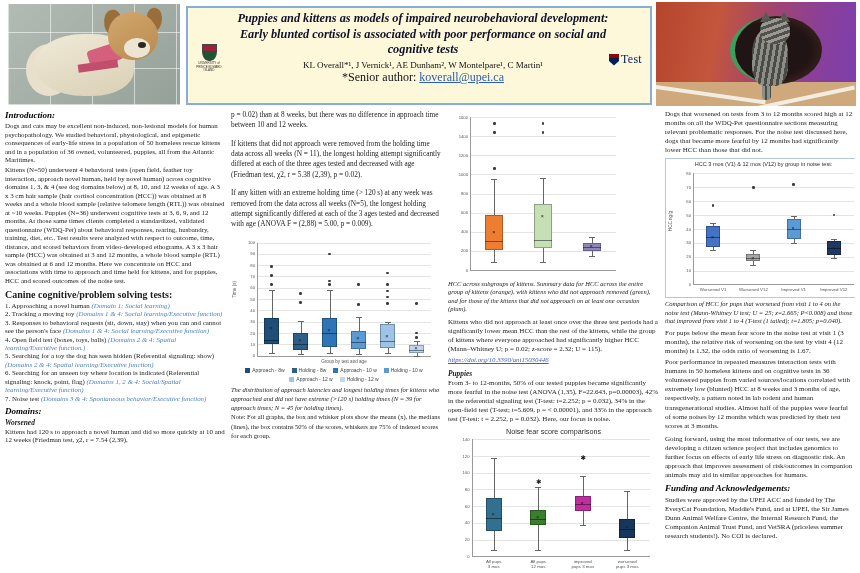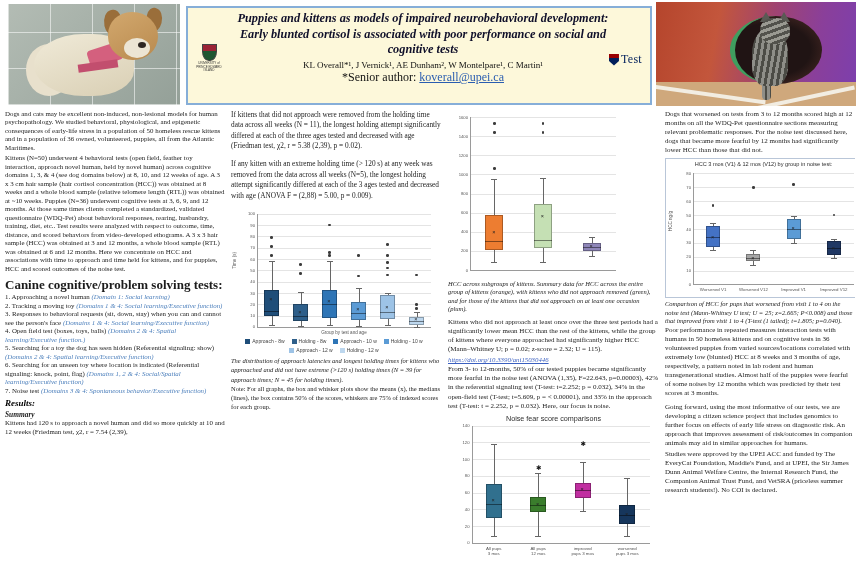--- a/index.html
+++ b/index.html
@@ -143,6 +143,7 @@
   <div class="columns">
 
     <div class="col col1">
+      <div class="section-head" style="margin-top:0">Introduction:</div>
       <div class="para">Dogs and cats may be excellent non-induced, non-lesional models for human psychopathology. We studied behavioral, physiological, and epigenetic consequences of early-life stress in a population of 50 homeless rescue kittens and in a population of 36 owned, volunteered, puppies, all from the Atlantic Maritimes.</div>
       <div class="para">Kittens (N=50) underwent 4 behavioral tests (open field, feather toy interaction, approach novel human, held by novel human) across cognitive domains 1, 3, &amp; 4 (see dog domains below) at 8, 10, and 12 weeks of age. A 3 x 3 cm hair sample (hair cortisol concentration (HCC)) was obtained at 8 weeks and a whole blood sample (relative telomere length (RTL)) was obtained at ~10 weeks. Puppies (N=36) underwent cognitive tests at 3, 6, 9, and 12 months. At those same times clients completed a standardized, validated questionnaire (WDQ-Pet) about behavioral responses, rearing, husbandry, training, diet, etc.. Test results were analyzed with respect to outcome, time, distance, and scored behaviors from video-developed ethograms. A 3 x 3 hair sample (HCC) was obtained at 3 and 12 months, a whole blood sample (RTL) was obtained at 6 and 12 months. Here we concentrate on HCC and associations with time to approach and time held for kittens, and for puppies, HCC and scored outcomes of the noise test.</div>
       <div class="tests-head">Canine cognitive/problem solving tests:</div>

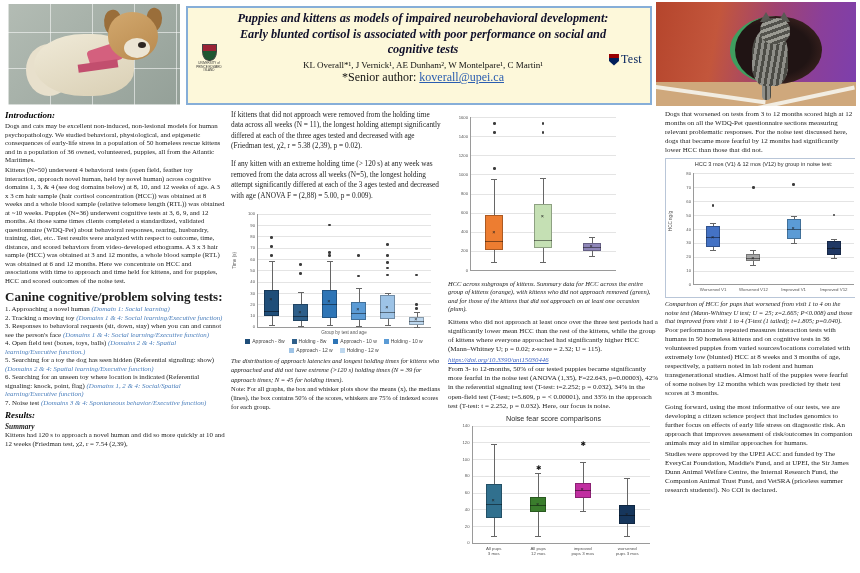--- a/index.html
+++ b/index.html
@@ -160,6 +160,7 @@
     </div>
 
     <div class="col col2">
+      <div class="para">p = 0.02) than at 8 weeks, but there was no difference in approach time between 10 and 12 weeks.</div>
       <div class="para">If kittens that did not approach were removed from the holding time data across all weeks (N = 11), the longest holding attempt significantly differed at each of the three ages tested and decreased with age (Friedman test, χ2, r = 5.38 (2,39), p = 0.02).</div>
       <div class="para">If any kitten with an extreme holding time (&gt; 120 s) at any week was removed from the data across all weeks (N=5), the longest holding attempt significantly differed at each of the 3 ages tested and decreased with age (ANOVA F = (2,88) = 5.00, p = 0.009).</div>
       <div class="chart chart-a">

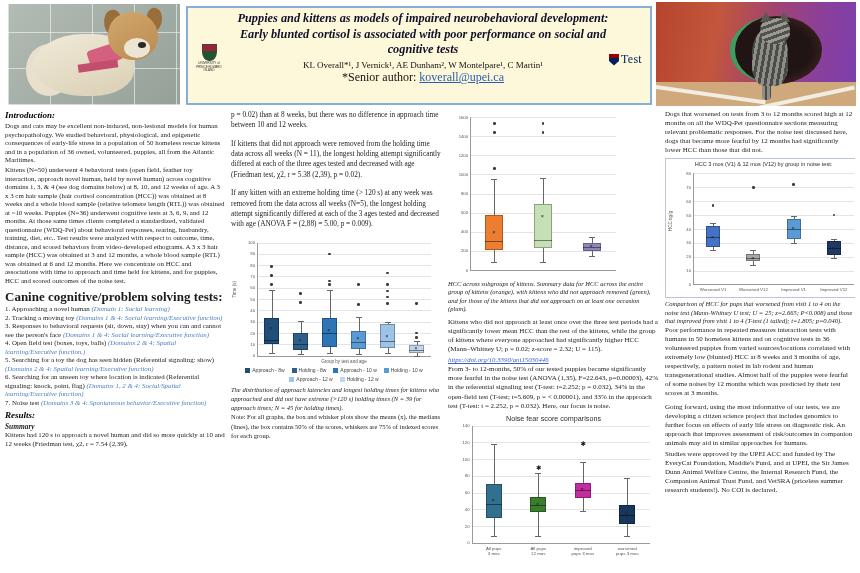--- a/index.html
+++ b/index.html
@@ -64,7 +64,7 @@
 
   .section-head { font-size:9px; font-weight:bold; font-style:italic; color:#000; margin:3px 0 1px; }
   .subhead { font-size:7.4px; font-weight:bold; font-style:italic; }
-  .tests-head { font-size:13px; font-weight:bold; margin-top:4px; }
+  .tests-head { font-size:10px; font-weight:bold; margin-top:4px; }
   .domain { color:#4a7ebb; font-style:italic; }
   .para { margin-bottom:2px; }
   .col2 .para { margin-bottom:8px; }

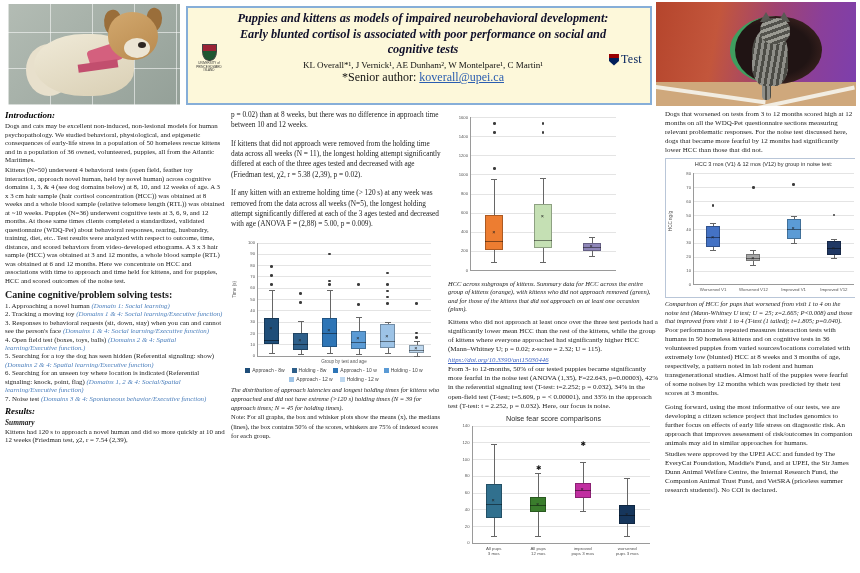--- a/index.html
+++ b/index.html
@@ -443,6 +443,7 @@
           </div>
       </div>
       <div class="caption">Comparison of HCC for pups that worsened from visit 1 to 4 on the noise test (Mann-Whitney U test; U = 25; z=2.665; P&lt;0.008) and those that improved from visit 1 to 4 (T-test (1 tailed); t=1.805; p=0.040).</div>
+      <div class="para" style="margin-top:3px">For pups below the mean fear score in the noise test at visit 1 (3 months), the relative risk of worsening on the test by visit 4 (12 months) is 1.32, the odds ratio of worsening is 1.67.</div>
       <div class="para">Poor performance in repeated measures interaction tests with humans in 50 homeless kittens and on cognitive tests in 36 volunteered puppies from varied sources/locations correlated with extremely low (blunted) HCC at 8 weeks and 3 months of age, respectively, a pattern noted in lab rodent and human transgenerational studies. Almost half of the puppies were fearful of some noises by 12 months which was predicted by their test scores at 3 months.</div>
       <div class="para" style="margin-top:4px">Going forward, using the most informative of our tests, we are developing a citizen science project that includes genomics to further focus on effects of early life stress on diagnostic risk. An approach that improves assessment of risk/outcomes in companion animals may aid in similar approaches for humans.</div>
       <div class="para">Studies were approved by the UPEI ACC and funded by The EveryCat Foundation, Maddie's Fund, and at UPEI, the Sir James Dunn Animal Welfare Centre, the Internal Research Fund, the Companion Animal Trust Fund, and VetSRA (priceless summer research students!). No COI is declared.</div>

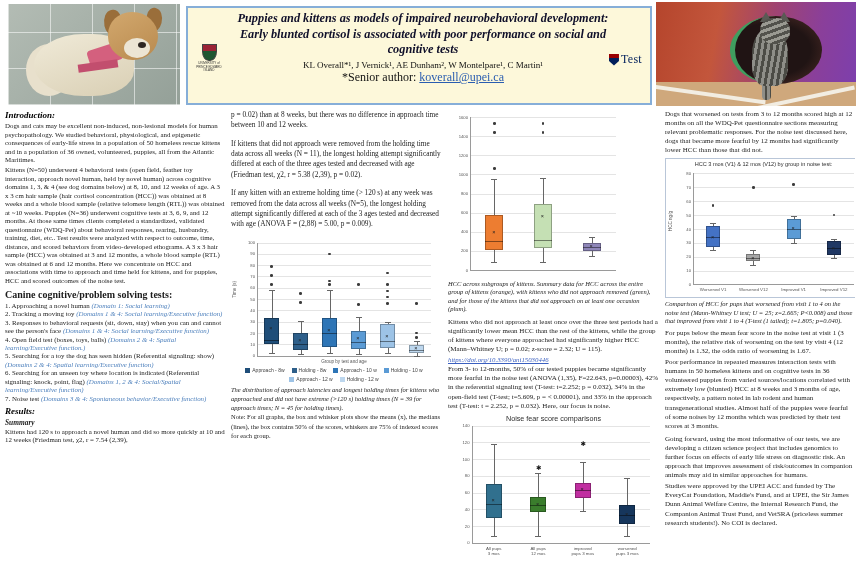--- a/index.html
+++ b/index.html
@@ -315,6 +315,7 @@
       <div class="caption">HCC across subgroups of kittens. Summary data for HCC across the entire group of kittens (orange), with kittens who did not approach removed (green), and for those of the kittens that did not approach on at least one occasion (plum).</div>
       <div class="para" style="margin-top:4px">Kittens who did not approach at least once over the three test periods had a significantly lower mean HCC than the rest of the kittens, while the group of kittens where everyone approached had significantly higher HCC (Mann–Whitney U; p = 0.02; z-score = 2.32; U = 115).</div>
       <div><a href="#" class="doi">https://doi.org/10.3390/ani15030446</a></div>
+      <div class="subhead" style="margin-top:4px">Puppies</div>
       <div class="para">From 3- to 12-months, 50% of our tested puppies became significantly more fearful in the noise test (ANOVA (1,35), F=22.643, p=0.00003), 42% in the referential signaling test (T-test: t=2.252; p = 0.032), 34% in the open-field test (T-test; t=5.609, p = &lt; 0.00001), and 33% in the approach test (T-test: t = 2.252, p = 0.032). Here, our focus is noise.</div>
       <div class="chart chart-c">
           <div class="ctitle" style="left:0;top:1px;width:204px;font-size:7.2px">Noise fear score comparisons</div>

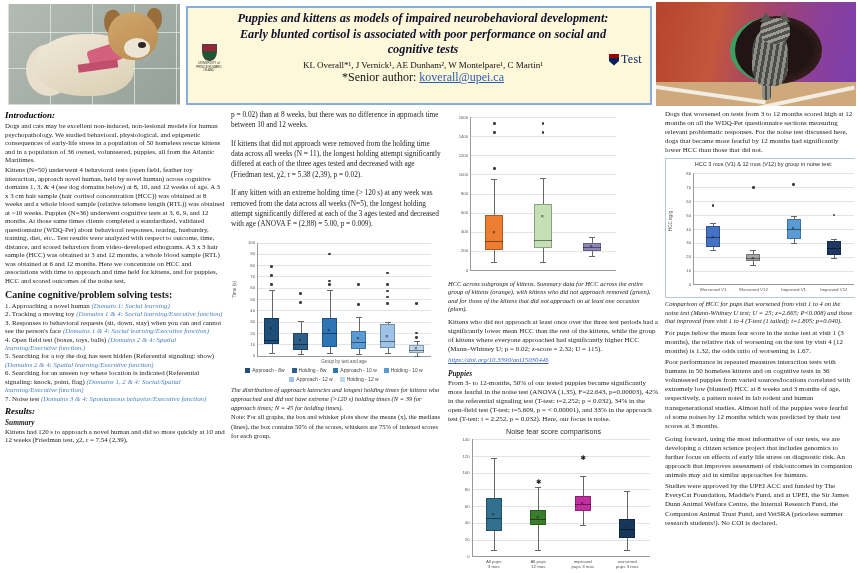--- a/index.html
+++ b/index.html
@@ -154,7 +154,7 @@
       <div><span>5. Searching for a toy the dog has seen hidden (Referential signaling: show) </span><span class="domain">(Domains 2 &amp; 4: Spatial learning/Executive function)</span></div>
       <div><span>6. Searching for an unseen toy where location is indicated (Referential signaling: knock, point, flag) </span><span class="domain">(Domains 1, 2 &amp; 4: Social/Spatial learning/Executive function)</span></div>
       <div><span>7. Noise test </span><span class="domain">(Domains 3 &amp; 4: Spontaneous behavior/Executive function)</span></div>
-      <div class="section-head">Results:</div>
+      <div class="section-head">Domains:</div>
       <div class="subhead">Summary</div>
       <div class="para">Kittens had 120 s to approach a novel human and did so more quickly at 10 and 12 weeks (Friedman test, χ2, r = 7.54 (2,39),</div>
     </div>

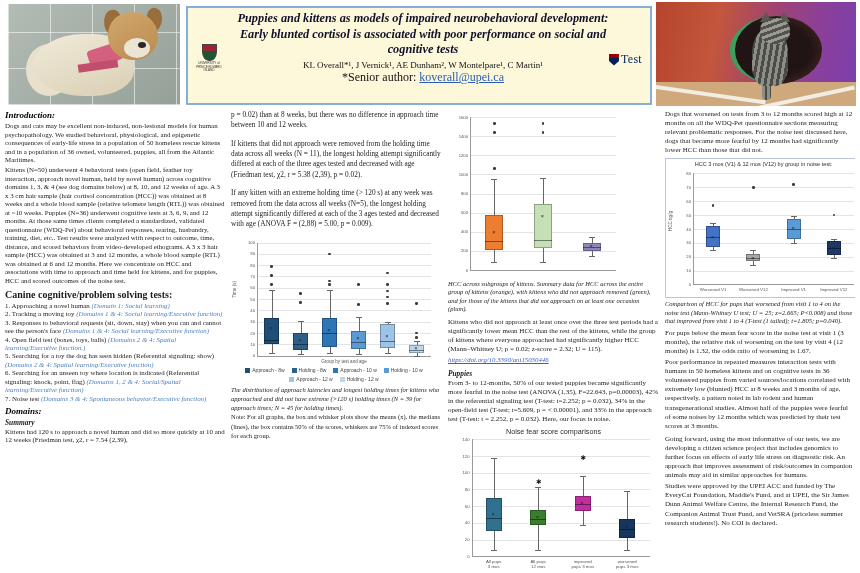--- a/index.html
+++ b/index.html
@@ -155,7 +155,7 @@
       <div><span>6. Searching for an unseen toy where location is indicated (Referential signaling: knock, point, flag) </span><span class="domain">(Domains 1, 2 &amp; 4: Social/Spatial learning/Executive function)</span></div>
       <div><span>7. Noise test </span><span class="domain">(Domains 3 &amp; 4: Spontaneous behavior/Executive function)</span></div>
       <div class="section-head">Domains:</div>
-      <div class="subhead">Summary</div>
+      <div class="subhead">Worsened</div>
       <div class="para">Kittens had 120 s to approach a novel human and did so more quickly at 10 and 12 weeks (Friedman test, χ2, r = 7.54 (2,39),</div>
     </div>
 

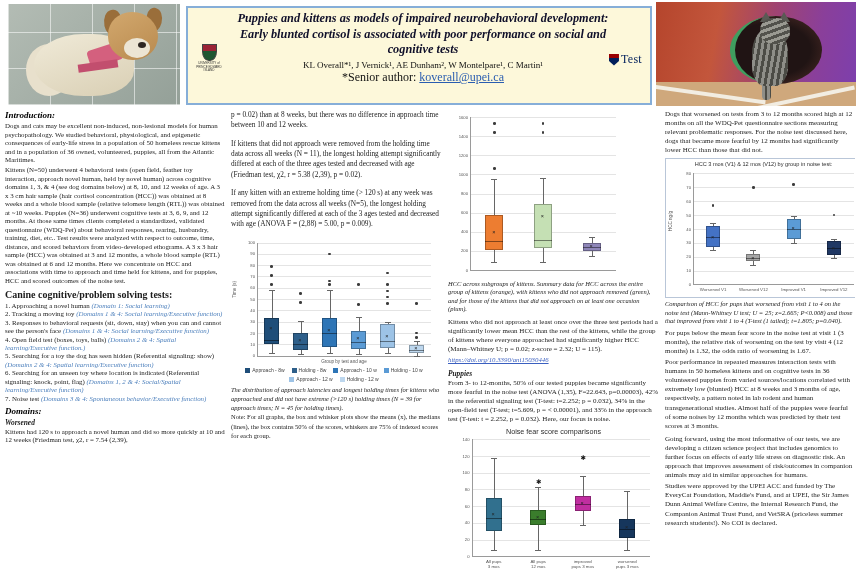--- a/index.html
+++ b/index.html
@@ -447,6 +447,7 @@
       <div class="para" style="margin-top:3px">For pups below the mean fear score in the noise test at visit 1 (3 months), the relative risk of worsening on the test by visit 4 (12 months) is 1.32, the odds ratio of worsening is 1.67.</div>
       <div class="para">Poor performance in repeated measures interaction tests with humans in 50 homeless kittens and on cognitive tests in 36 volunteered puppies from varied sources/locations correlated with extremely low (blunted) HCC at 8 weeks and 3 months of age, respectively, a pattern noted in lab rodent and human transgenerational studies. Almost half of the puppies were fearful of some noises by 12 months which was predicted by their test scores at 3 months.</div>
       <div class="para" style="margin-top:4px">Going forward, using the most informative of our tests, we are developing a citizen science project that includes genomics to further focus on effects of early life stress on diagnostic risk. An approach that improves assessment of risk/outcomes in companion animals may aid in similar approaches for humans.</div>
+      <div class="section-head">Funding and Acknowledgements:</div>
       <div class="para">Studies were approved by the UPEI ACC and funded by The EveryCat Foundation, Maddie's Fund, and at UPEI, the Sir James Dunn Animal Welfare Centre, the Internal Research Fund, the Companion Animal Trust Fund, and VetSRA (priceless summer research students!). No COI is declared.</div>
     </div>
 

